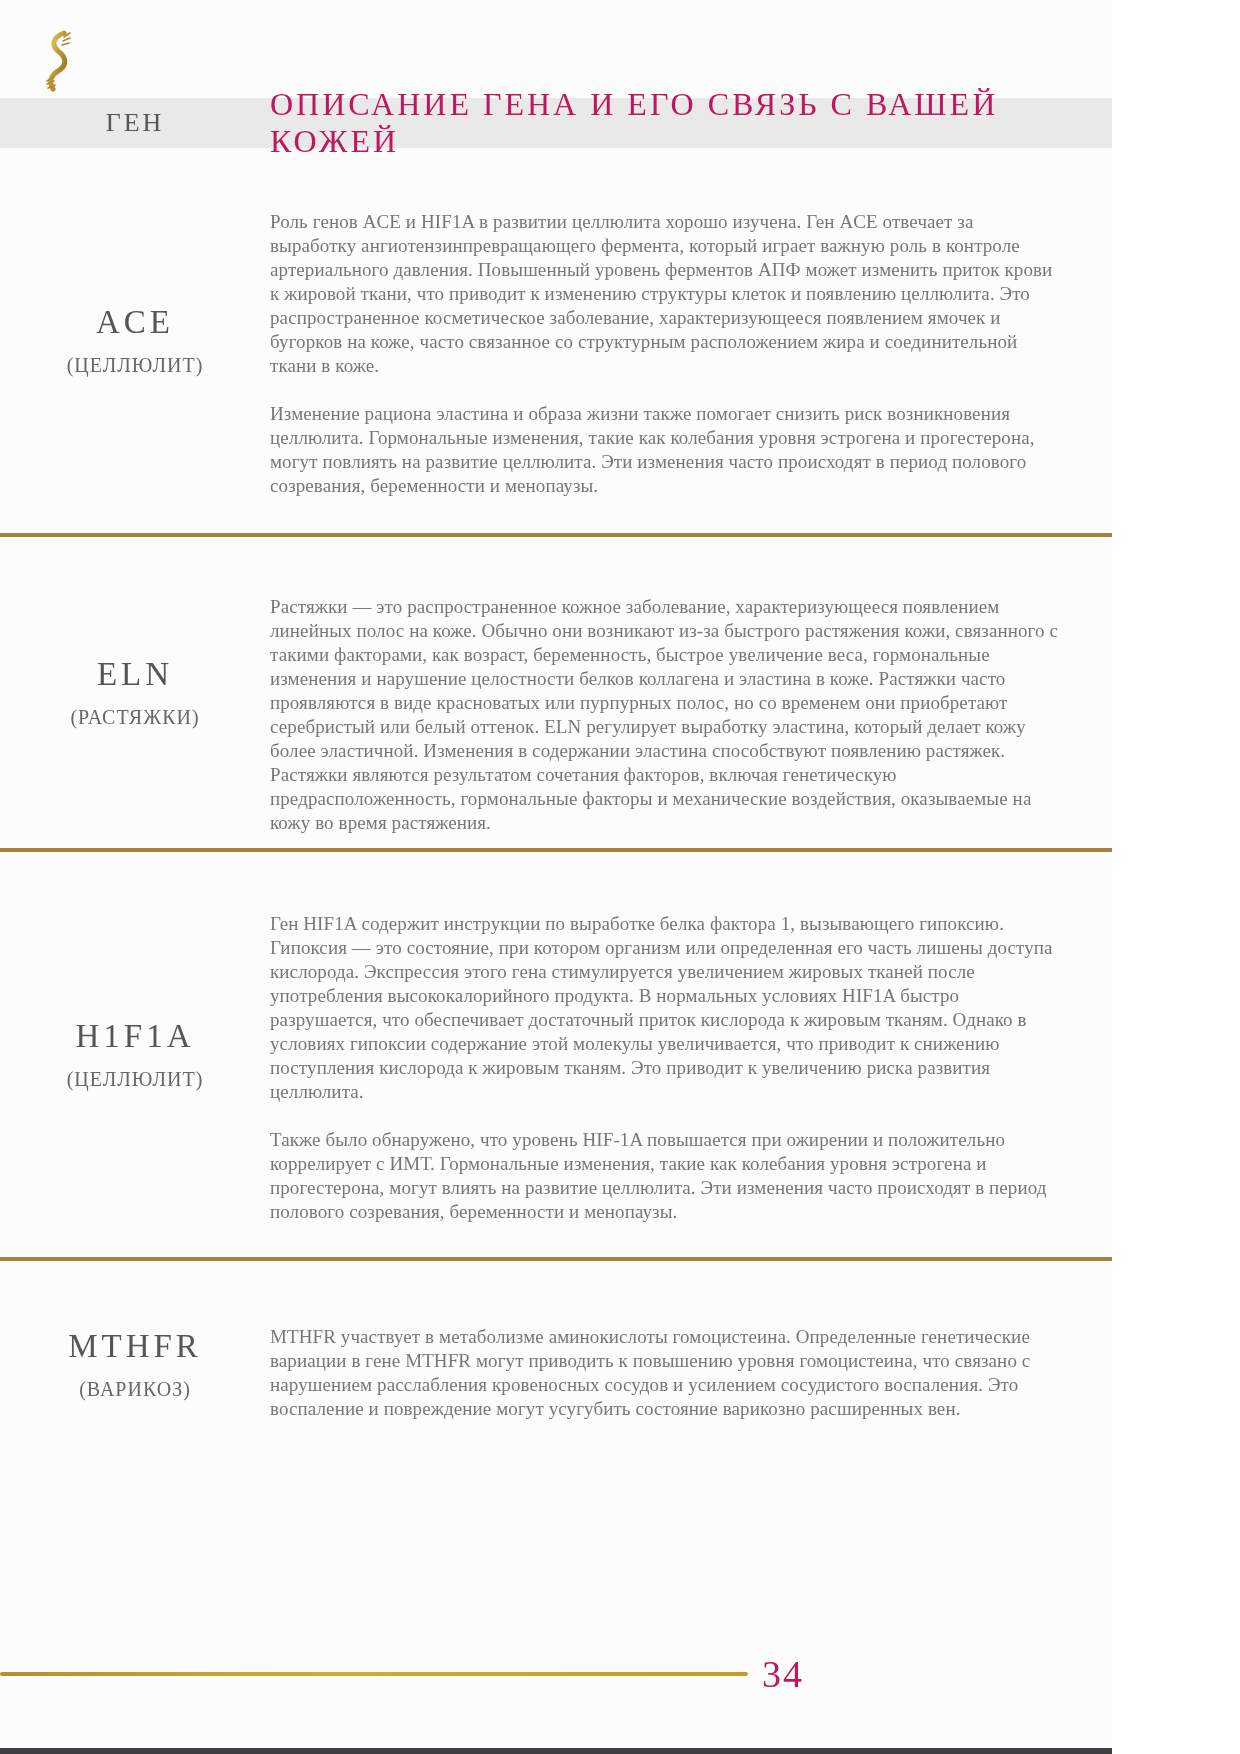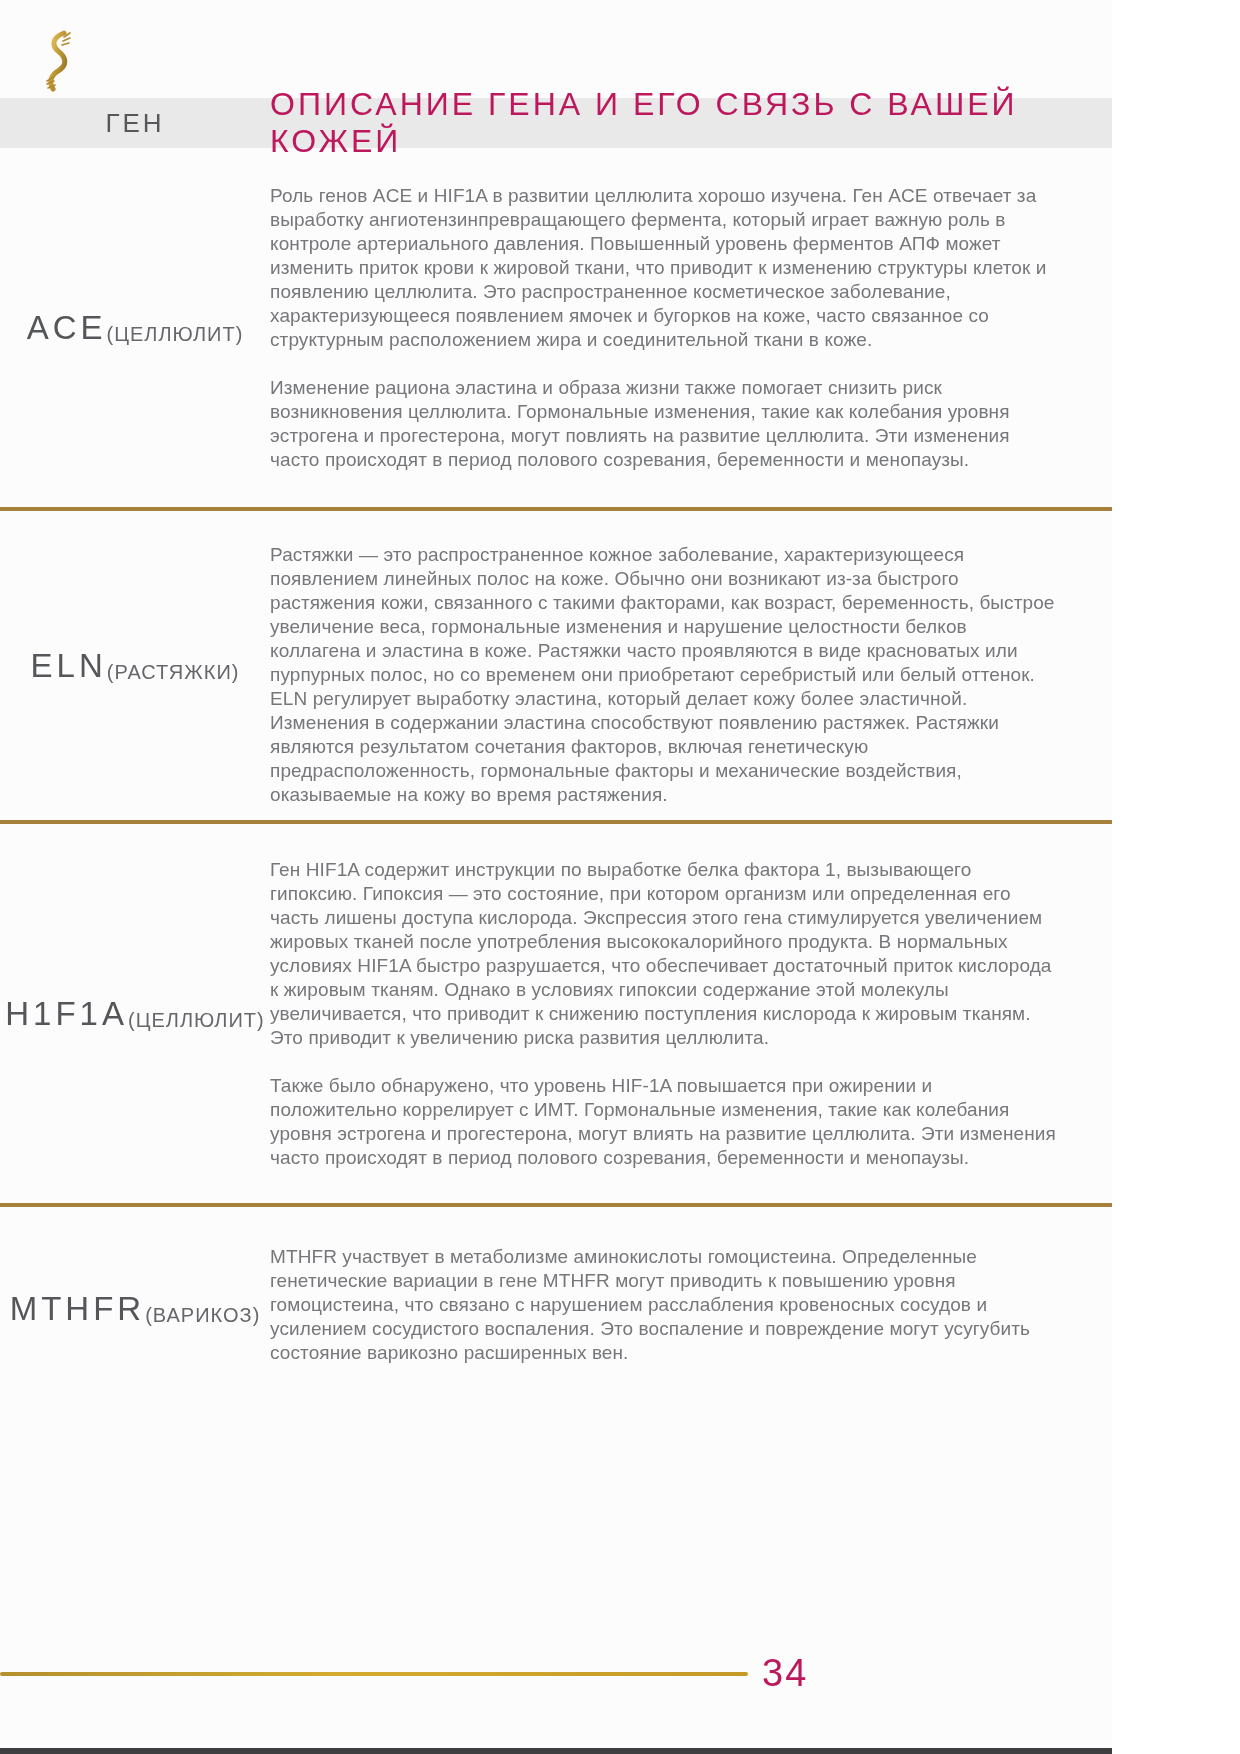--- a/index.html
+++ b/index.html
@@ -10,7 +10,7 @@
     height: 1754px;
     background: #FCFCFC;
     overflow: hidden;
-    font-family: Liberation Sans, sans-serif;
+    font-family: Liberation Serif, serif;
   }
   .logo { position: absolute; top: 30px; left: 44px; }
 

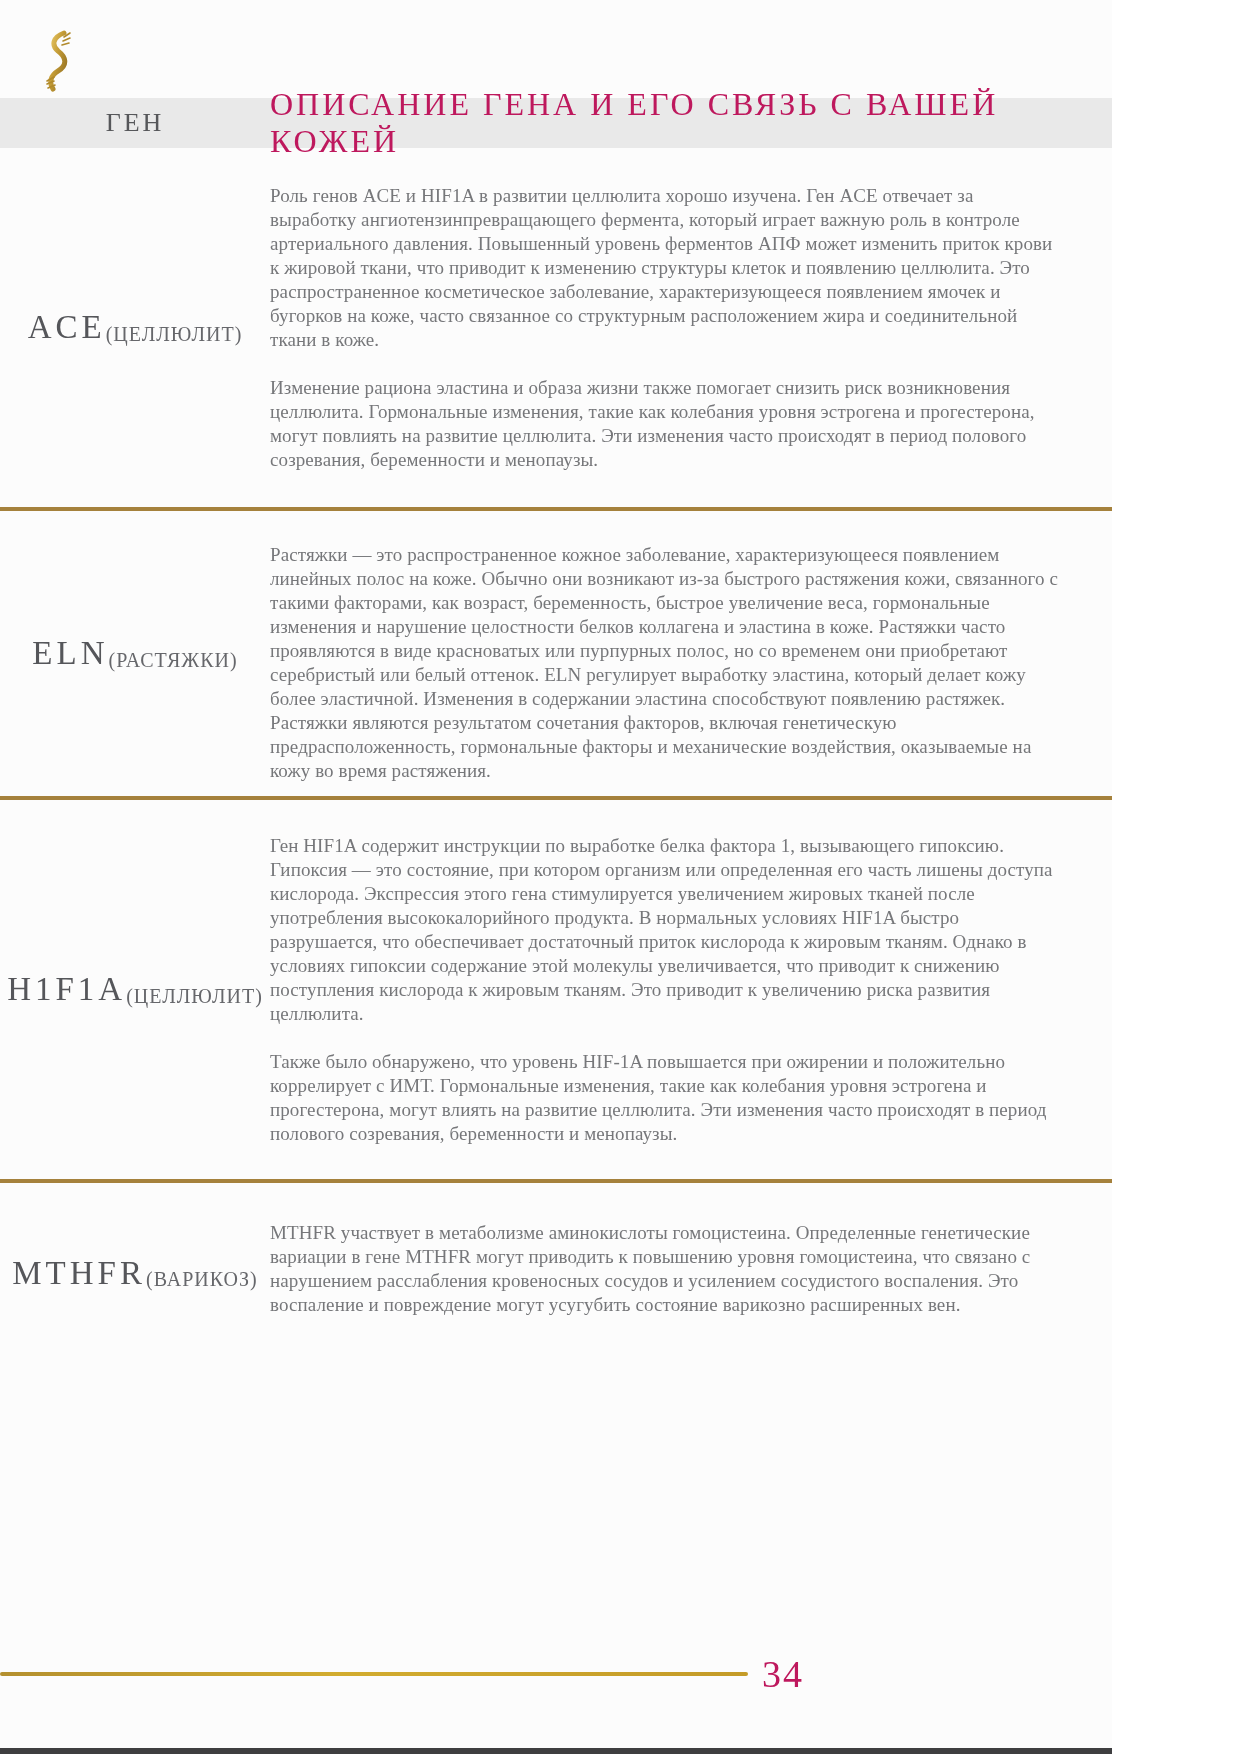--- a/index.html
+++ b/index.html
@@ -62,7 +62,7 @@
     font-weight: 300;
   }
 
-  .desc-cell { width: 790px; flex: 0 0 790px; }
+  .desc-cell { width: 790px; flex: 0 0 790px; margin-top: 26px; }
   .desc-cell p {
     margin: 0 0 24px 0;
     font-size: 19px;

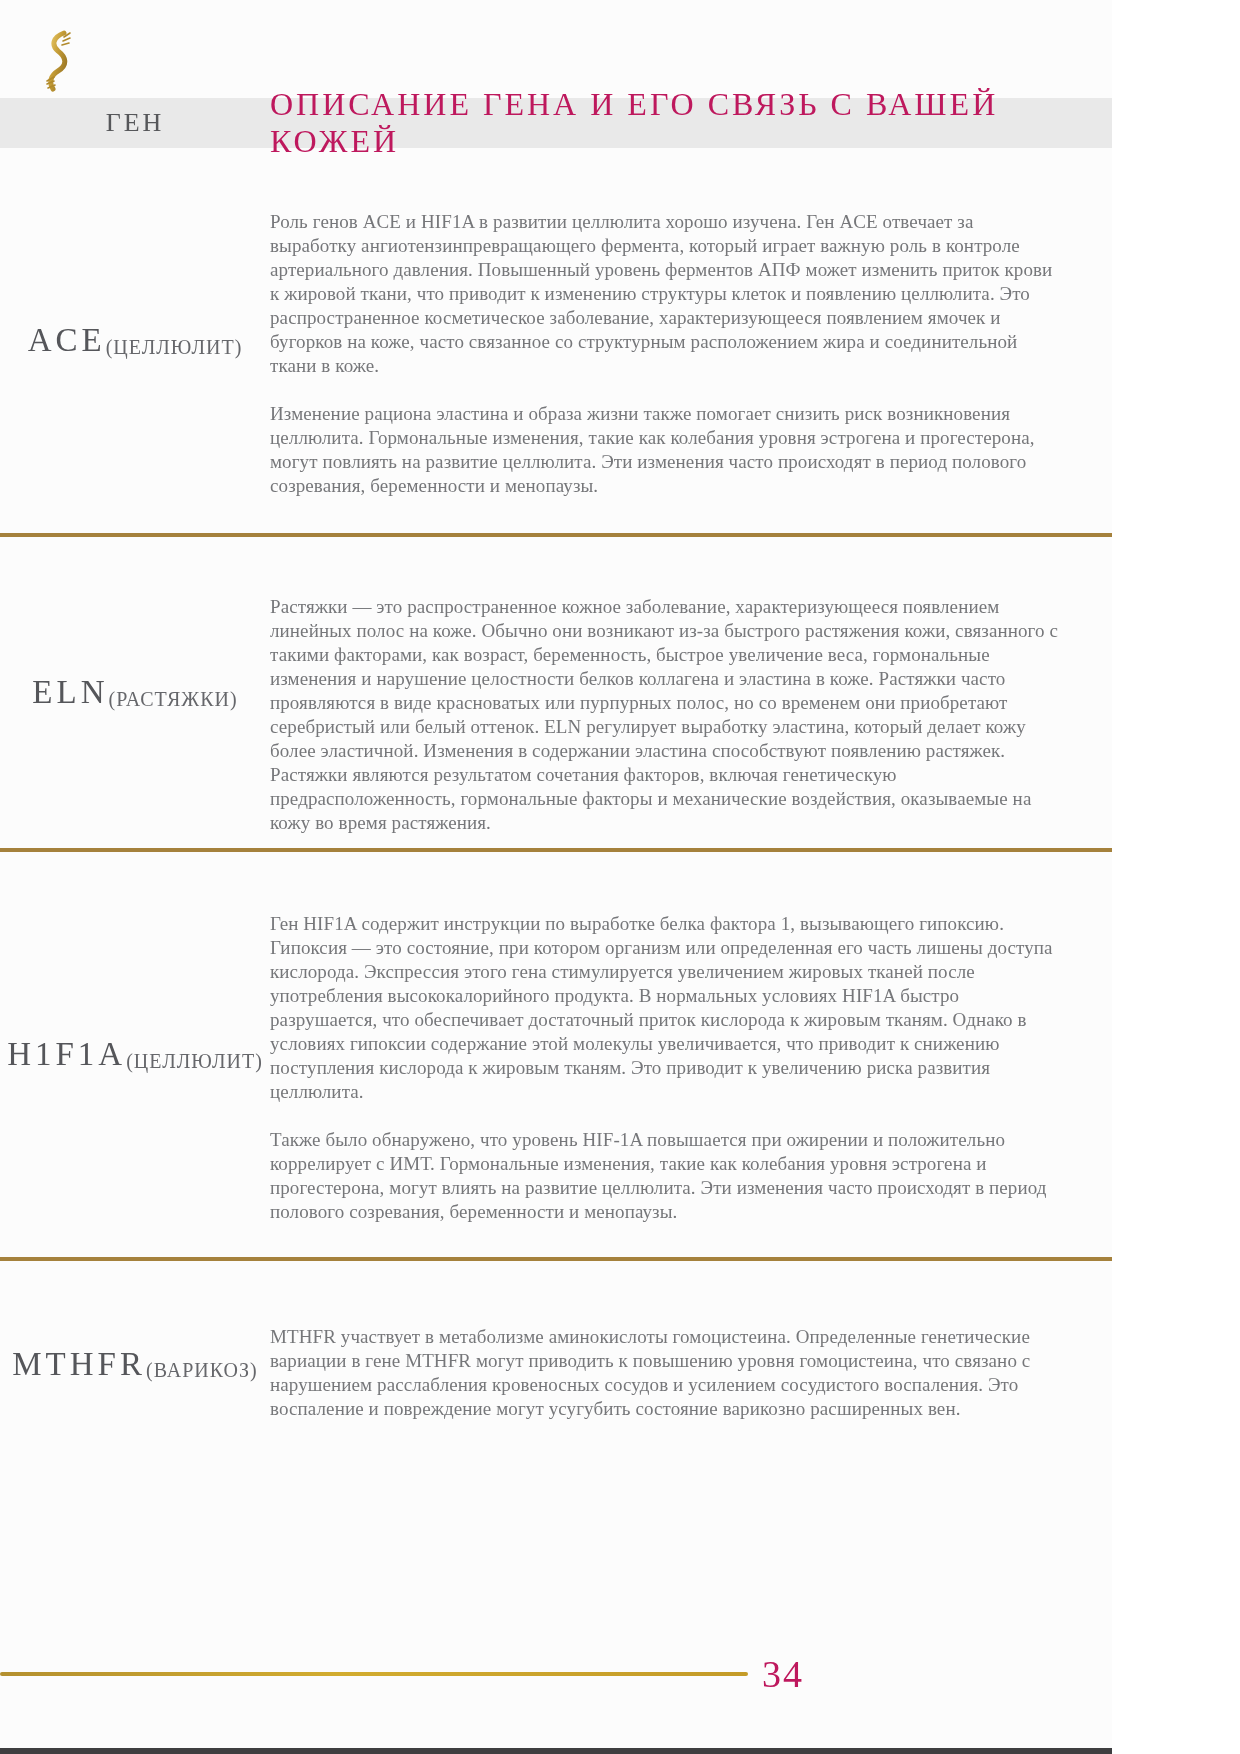--- a/index.html
+++ b/index.html
@@ -44,7 +44,7 @@
   .gene-cell {
     width: 270px; flex: 0 0 270px;
     display: flex;
-    flex-direction: row;
+    flex-direction: column;
     align-items: center;
     justify-content: center;
   }

